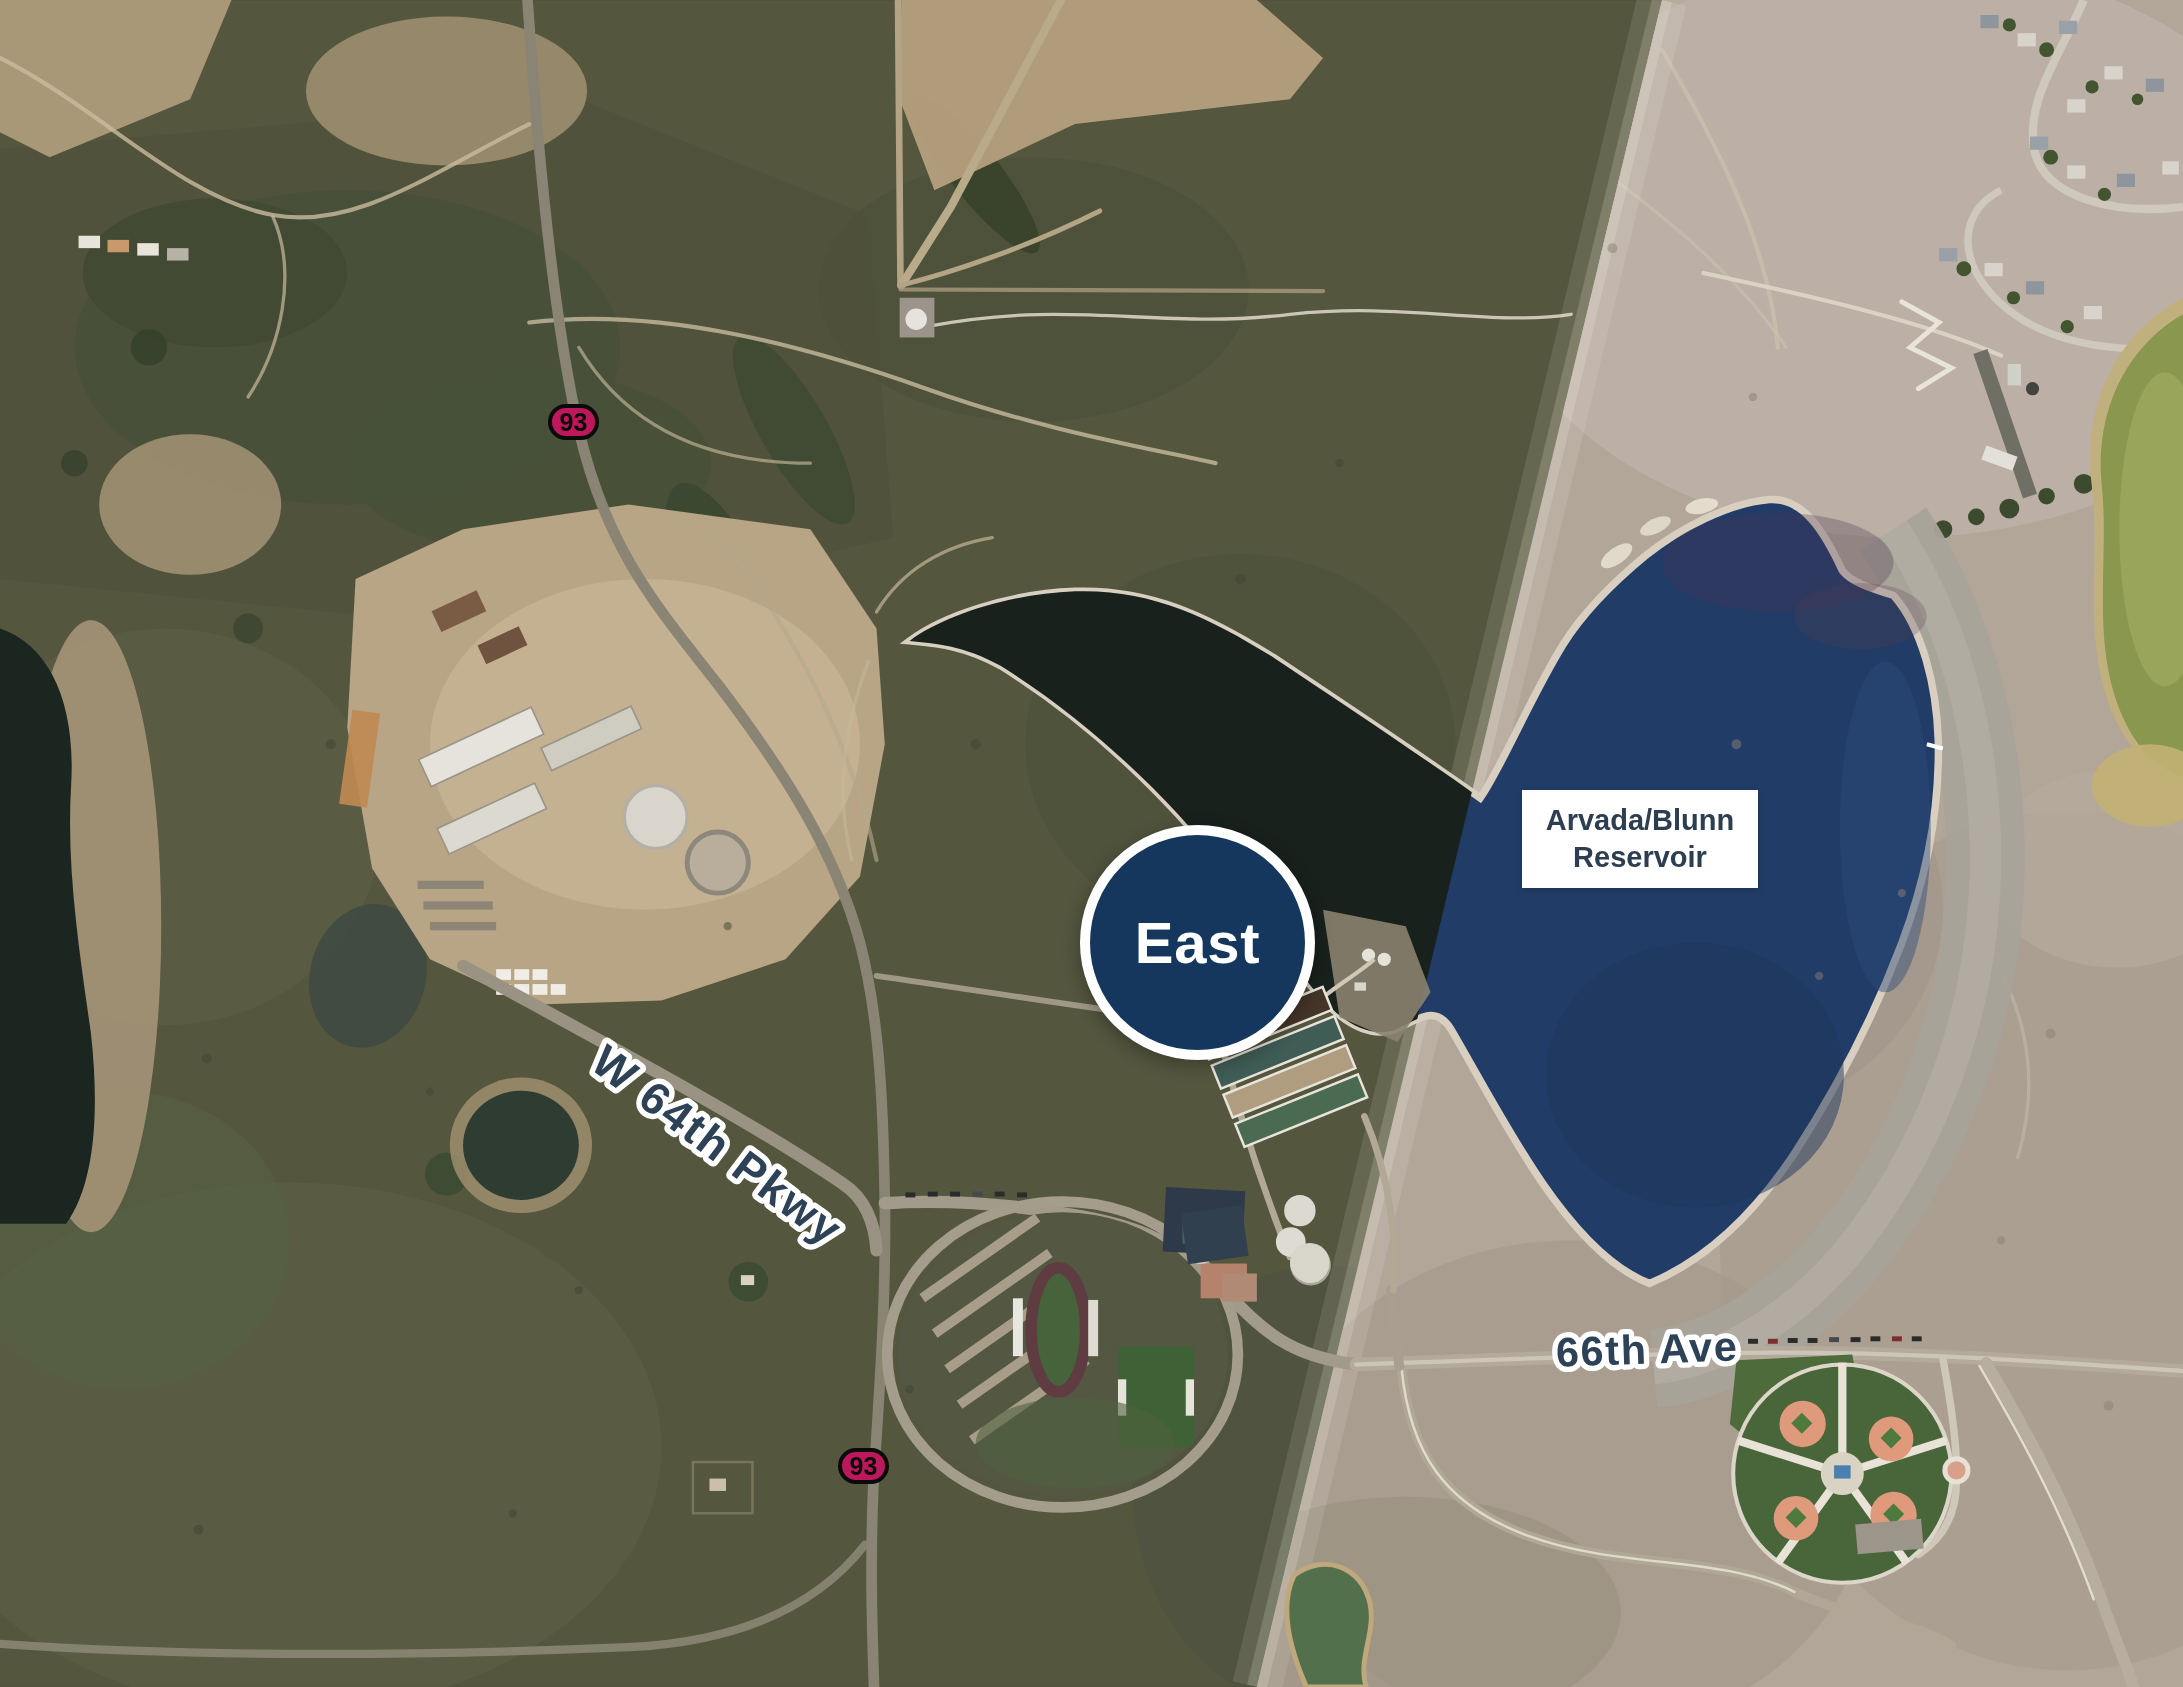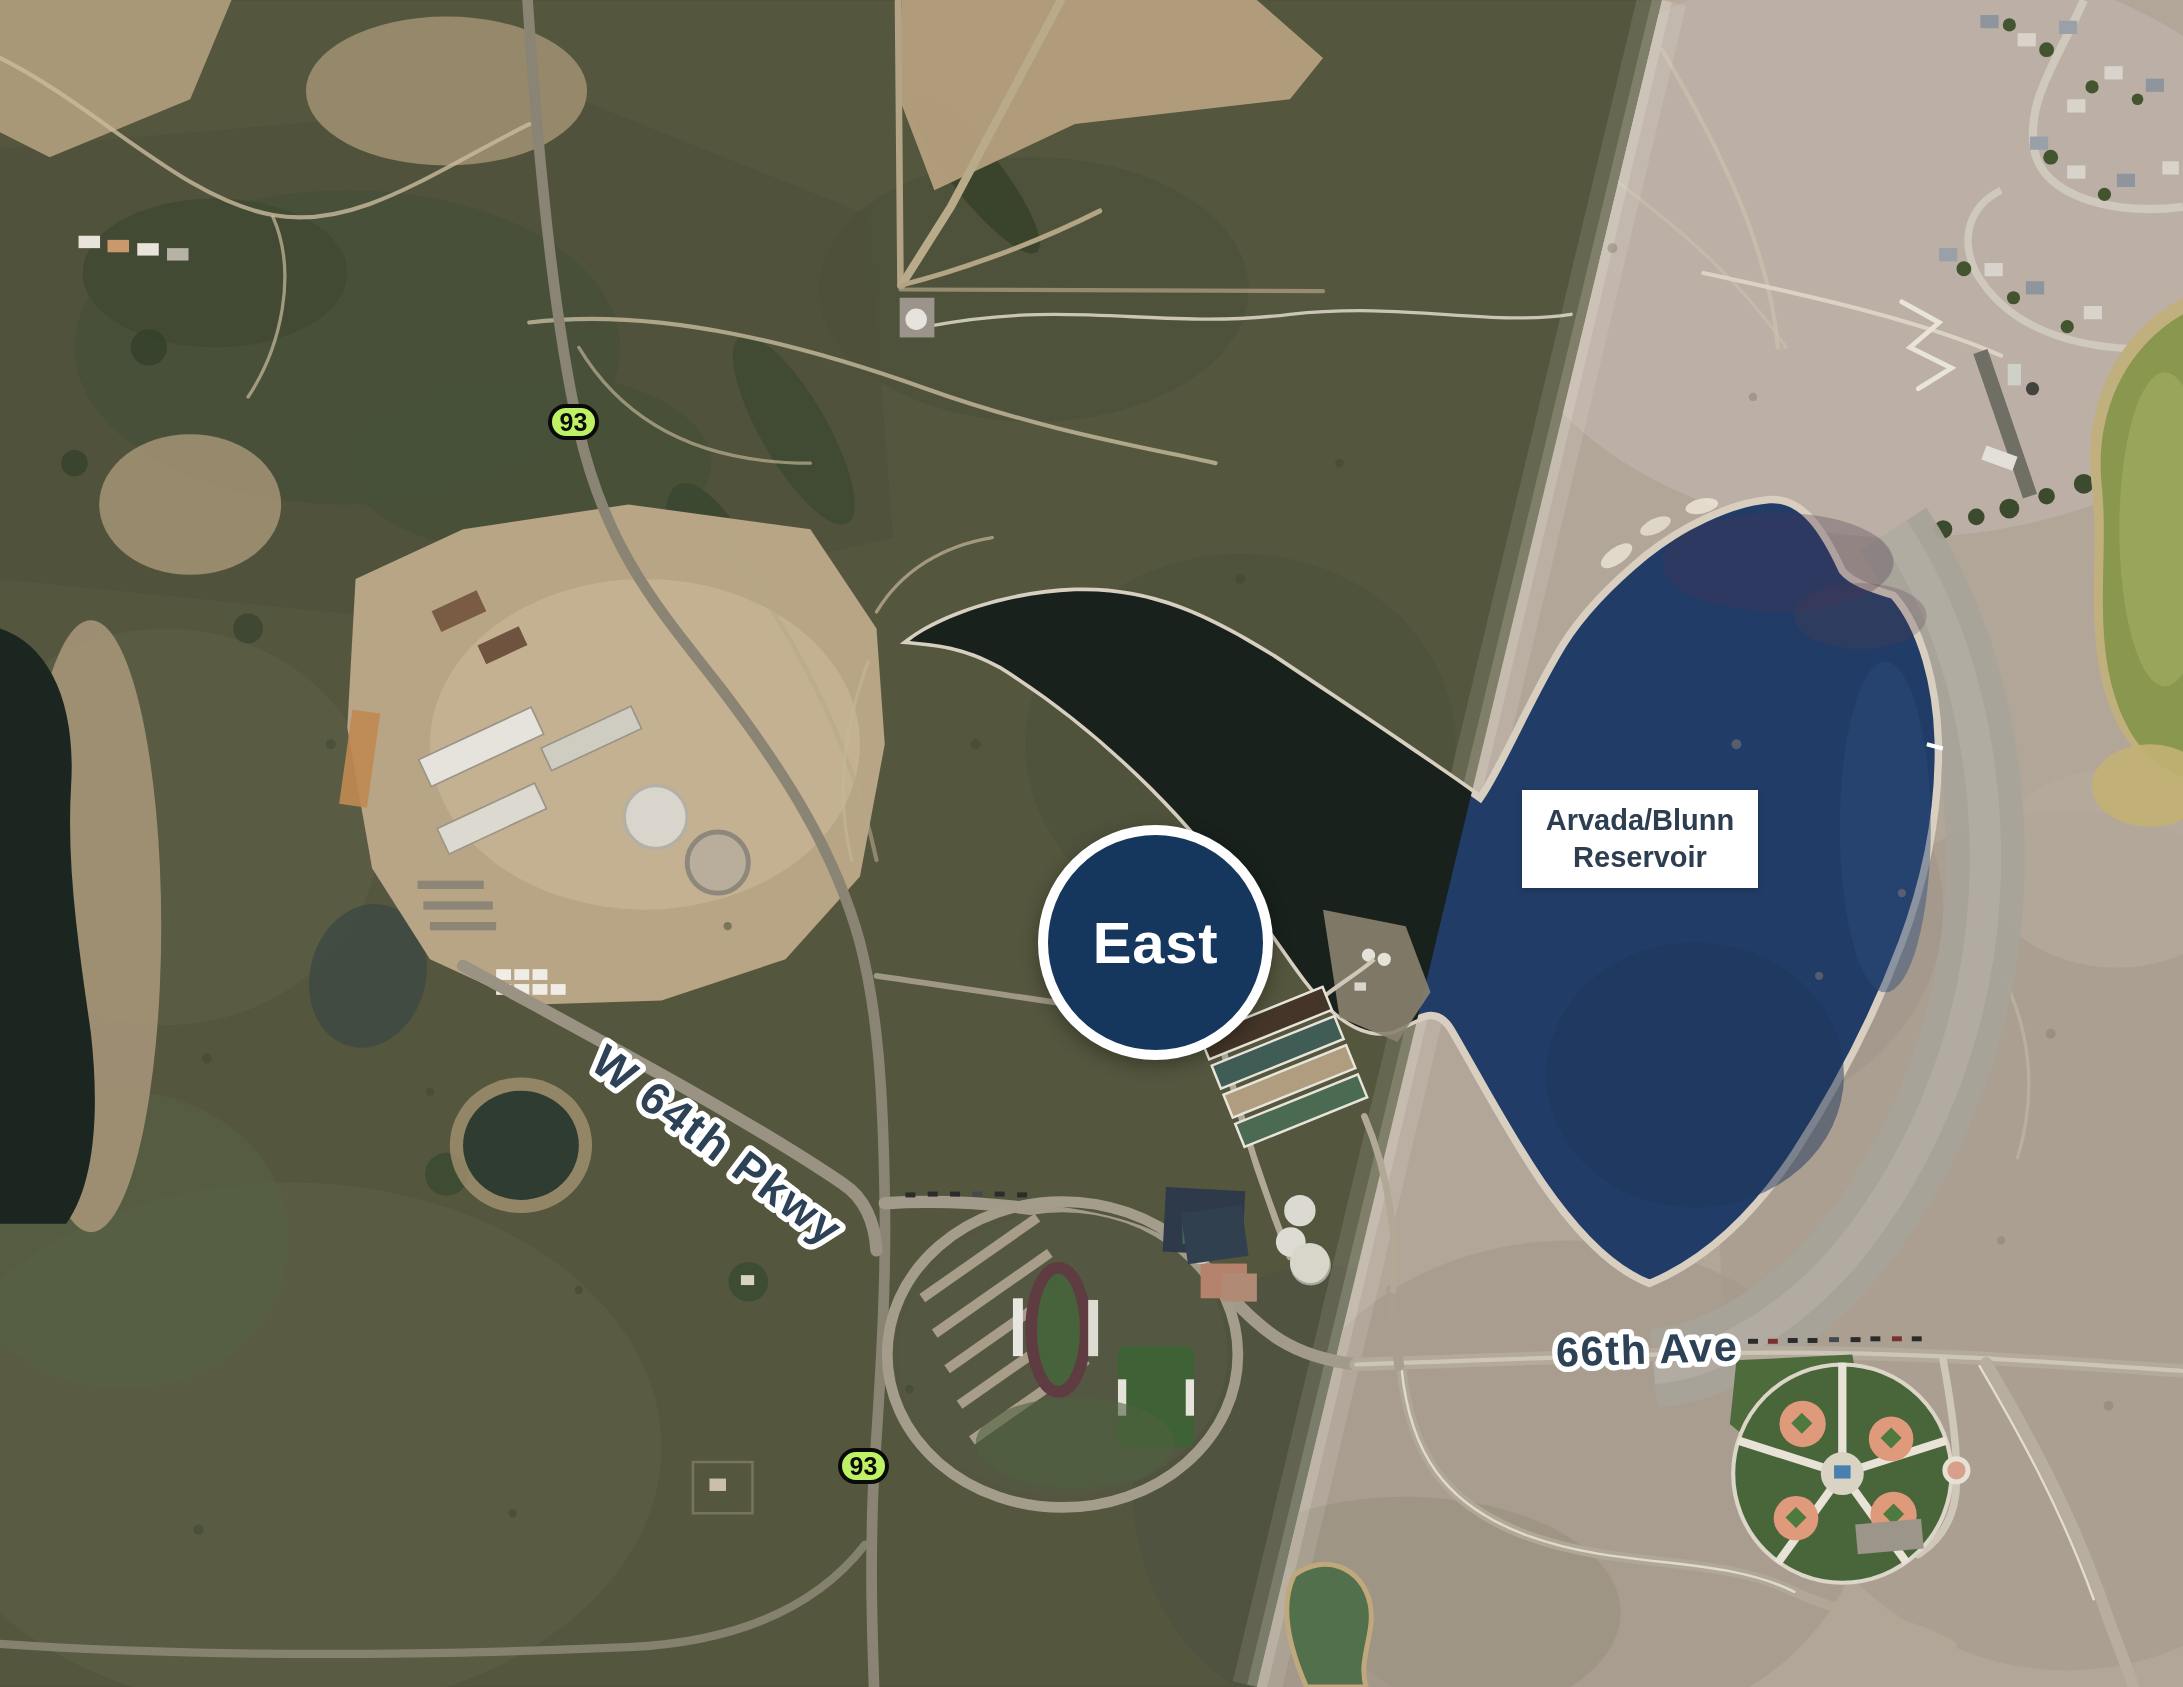--- a/index.html
+++ b/index.html
@@ -29,7 +29,7 @@
   .place-label.park{font-size:31px;line-height:33px;}
   
   .shield{
-    background:#bef264;border:4.1px solid #0a0a0a;border-radius:21.5px;
+    background:#be185d;border:4.1px solid #0a0a0a;border-radius:21.5px;
     display:flex;align-items:center;justify-content:center;
     color:#0a0a0a;font-size:25px;font-weight:700;
   }

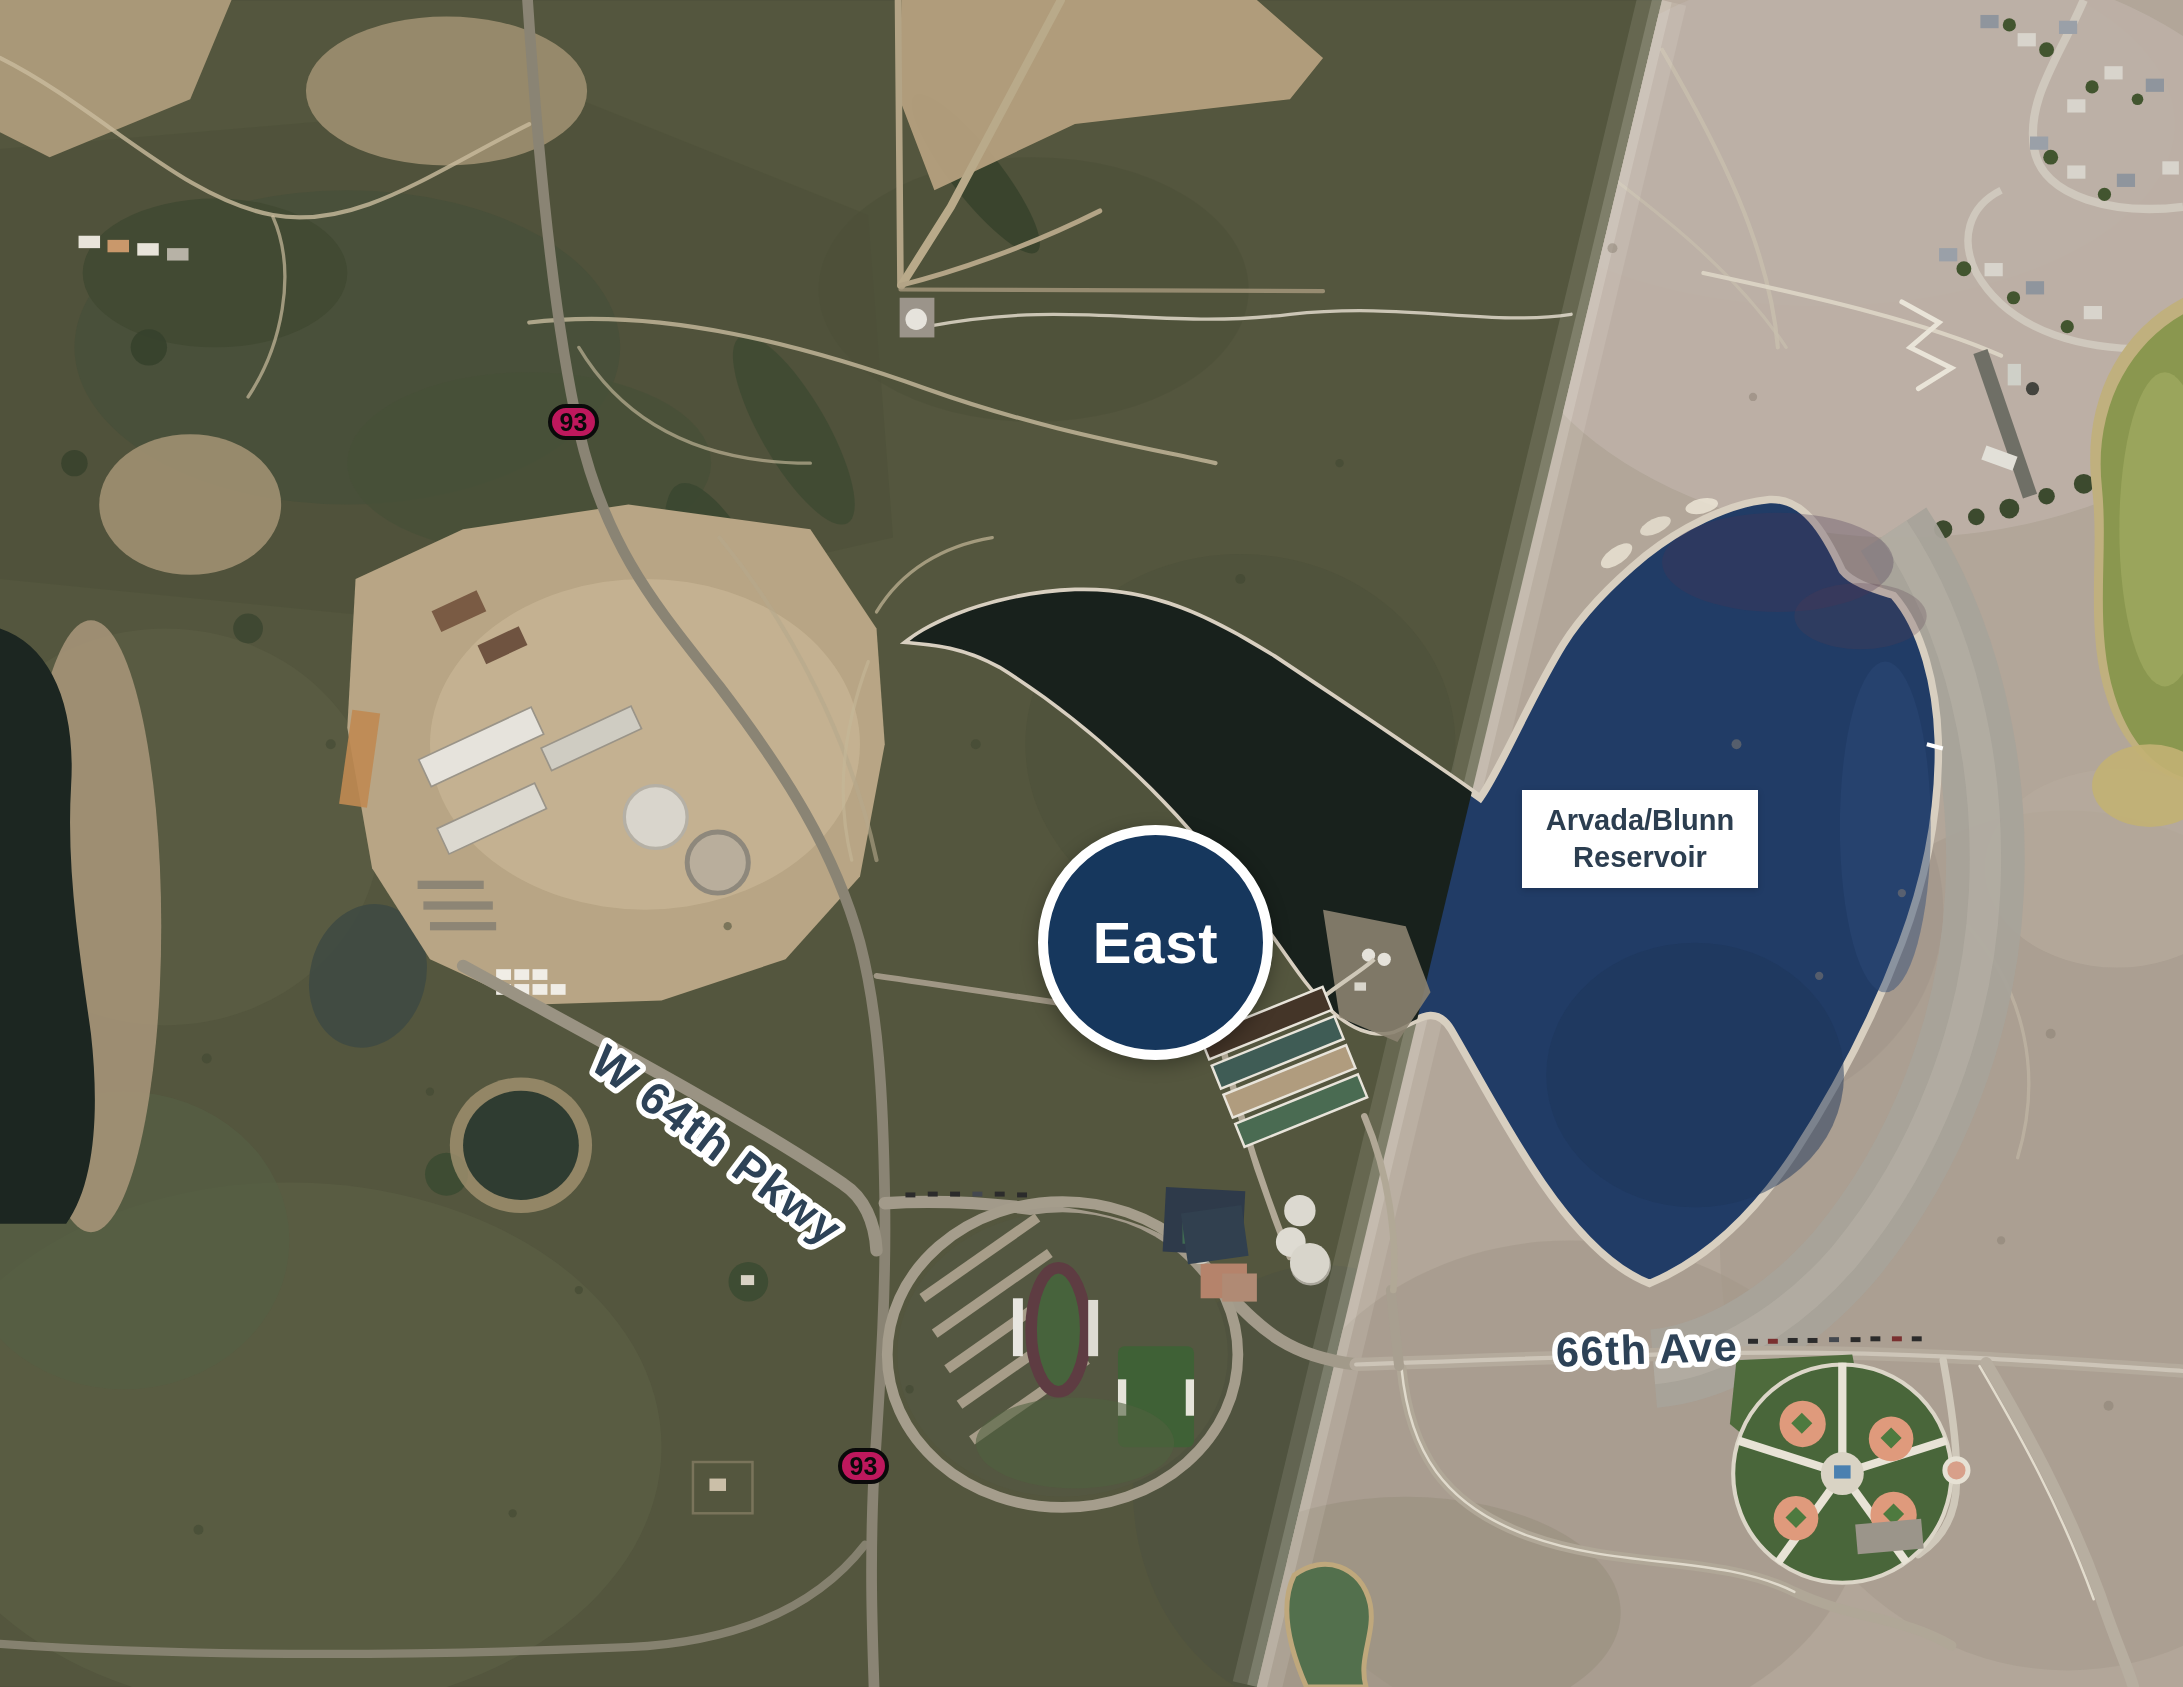--- a/index.html
+++ b/index.html
@@ -417,7 +417,7 @@
     <span>Reservoir</span>
   </div>
 
-  <div class="overlay region-marker" style="left:1038px;top:825px;">
+  <div class="overlay region-marker" style="left:1080px;top:825px;">
     <span>East</span>
   </div>
 

